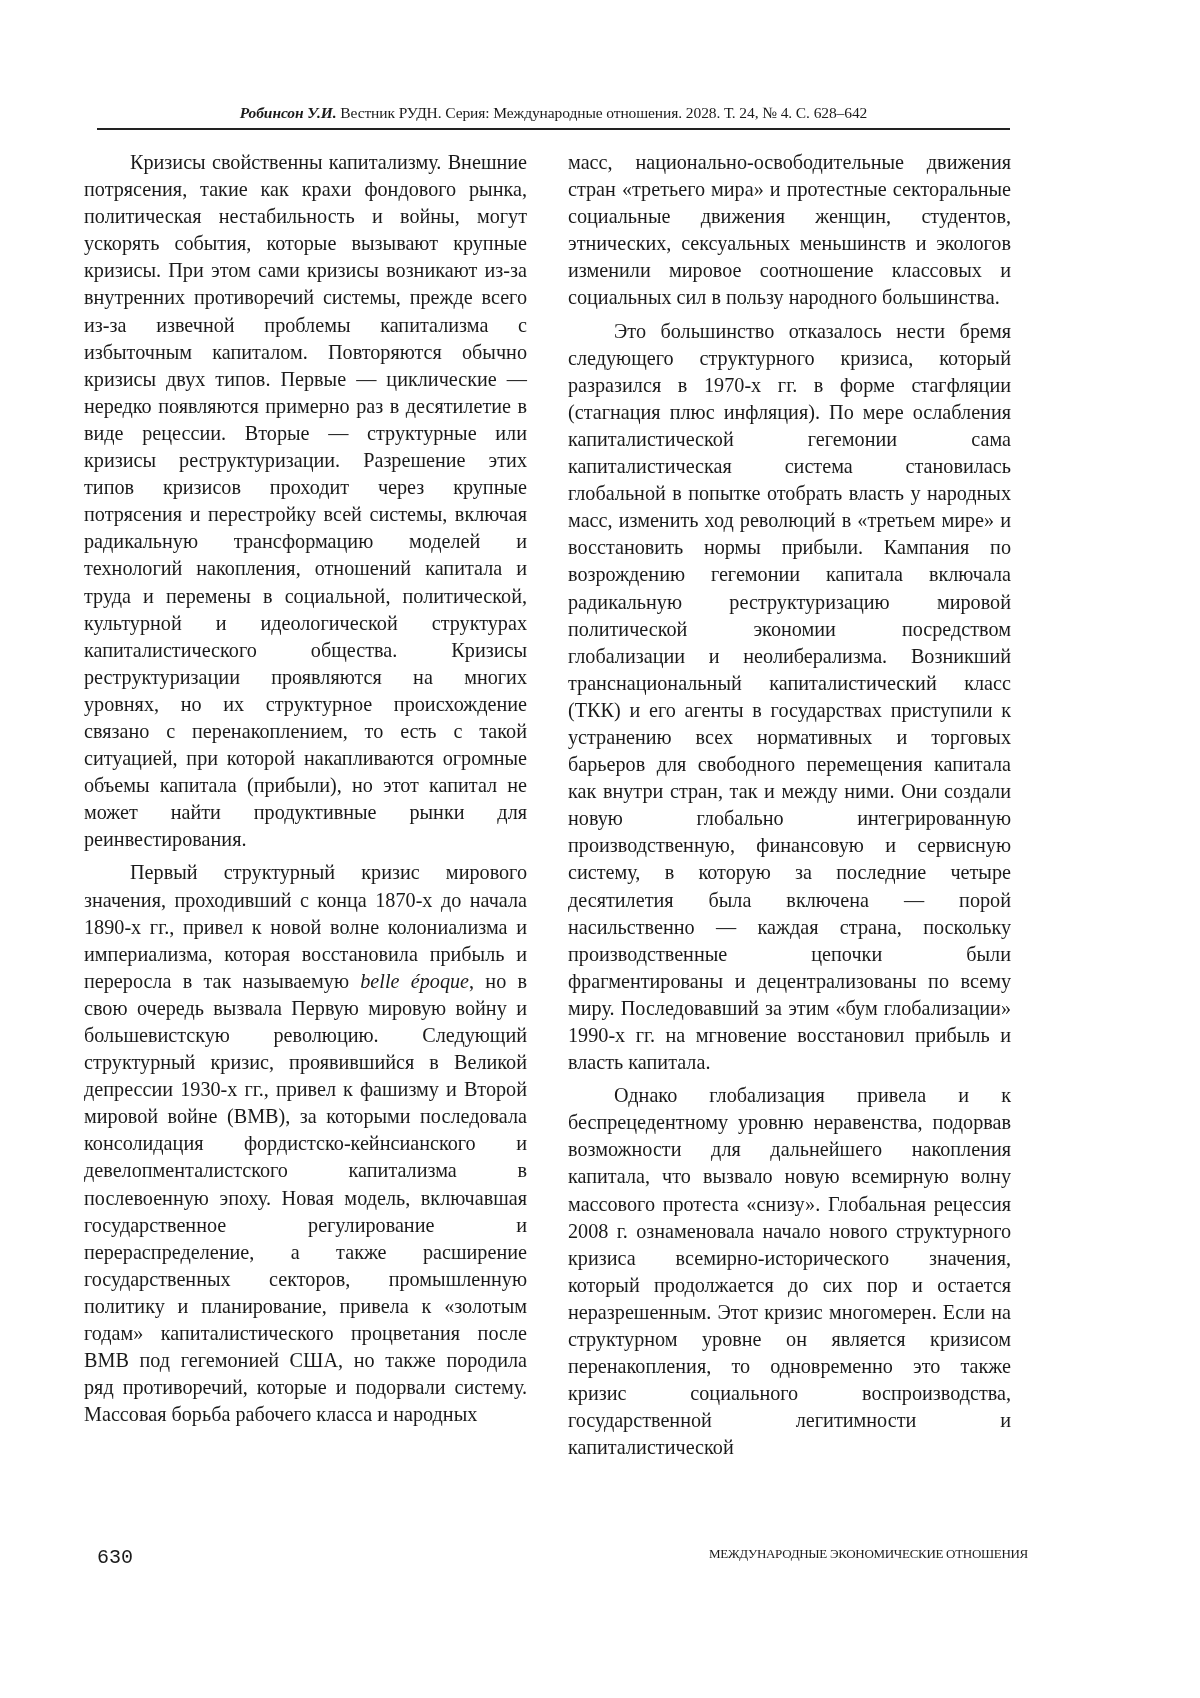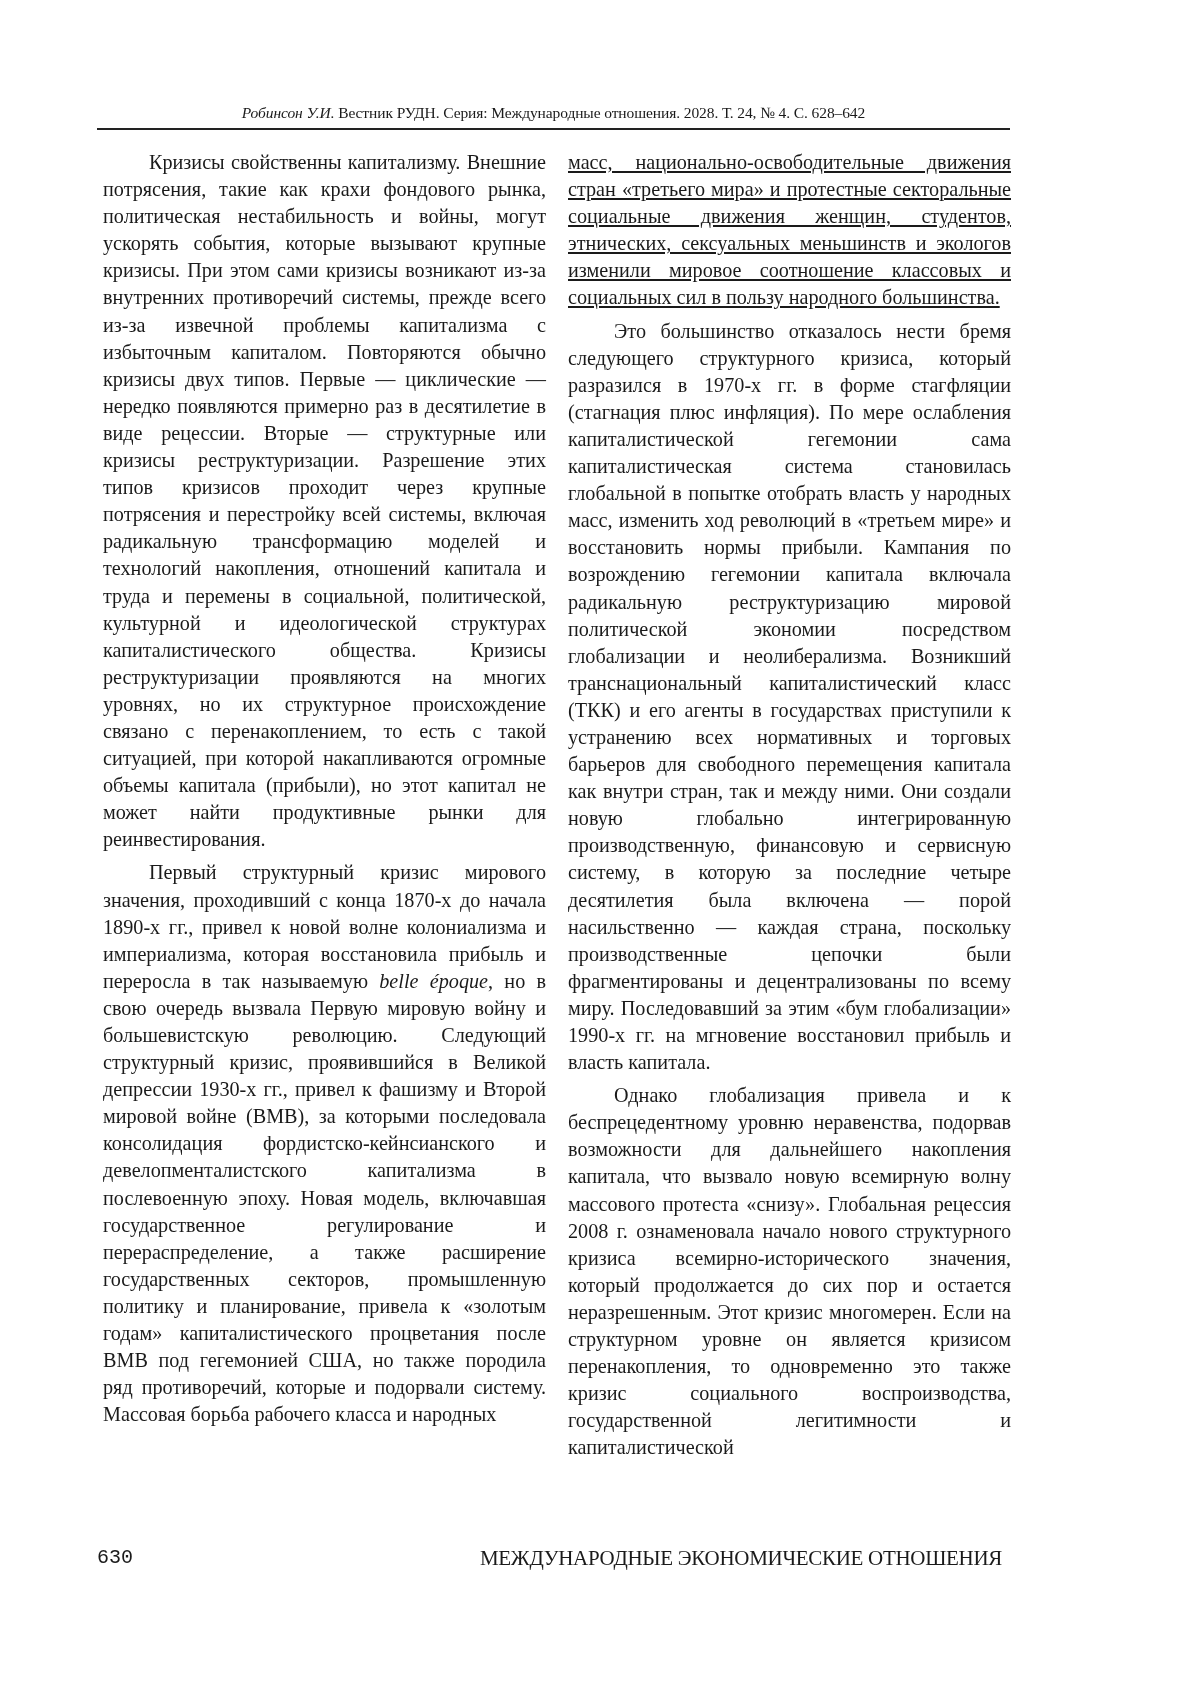--- a/index.html
+++ b/index.html
@@ -7,7 +7,7 @@
          font-family: "Liberation Serif", "DejaVu Serif", serif; color: #1a1a1a; }
   .running-head { position: absolute; left: 97px; width: 913px; top: 104px;
                   text-align: center; font-size: 15.5px; letter-spacing: -0.1px; }
-  .running-head em { font-style: italic; }
+  .running-head em { font-style: italic; font-weight: bold; }
   .head-rule { position: absolute; left: 97px; width: 913px; top: 128px; height: 0;
                border-top: 2px solid #222; }
   .column { position: absolute; top: 149px; width: 443px; font-size: 20.2px;

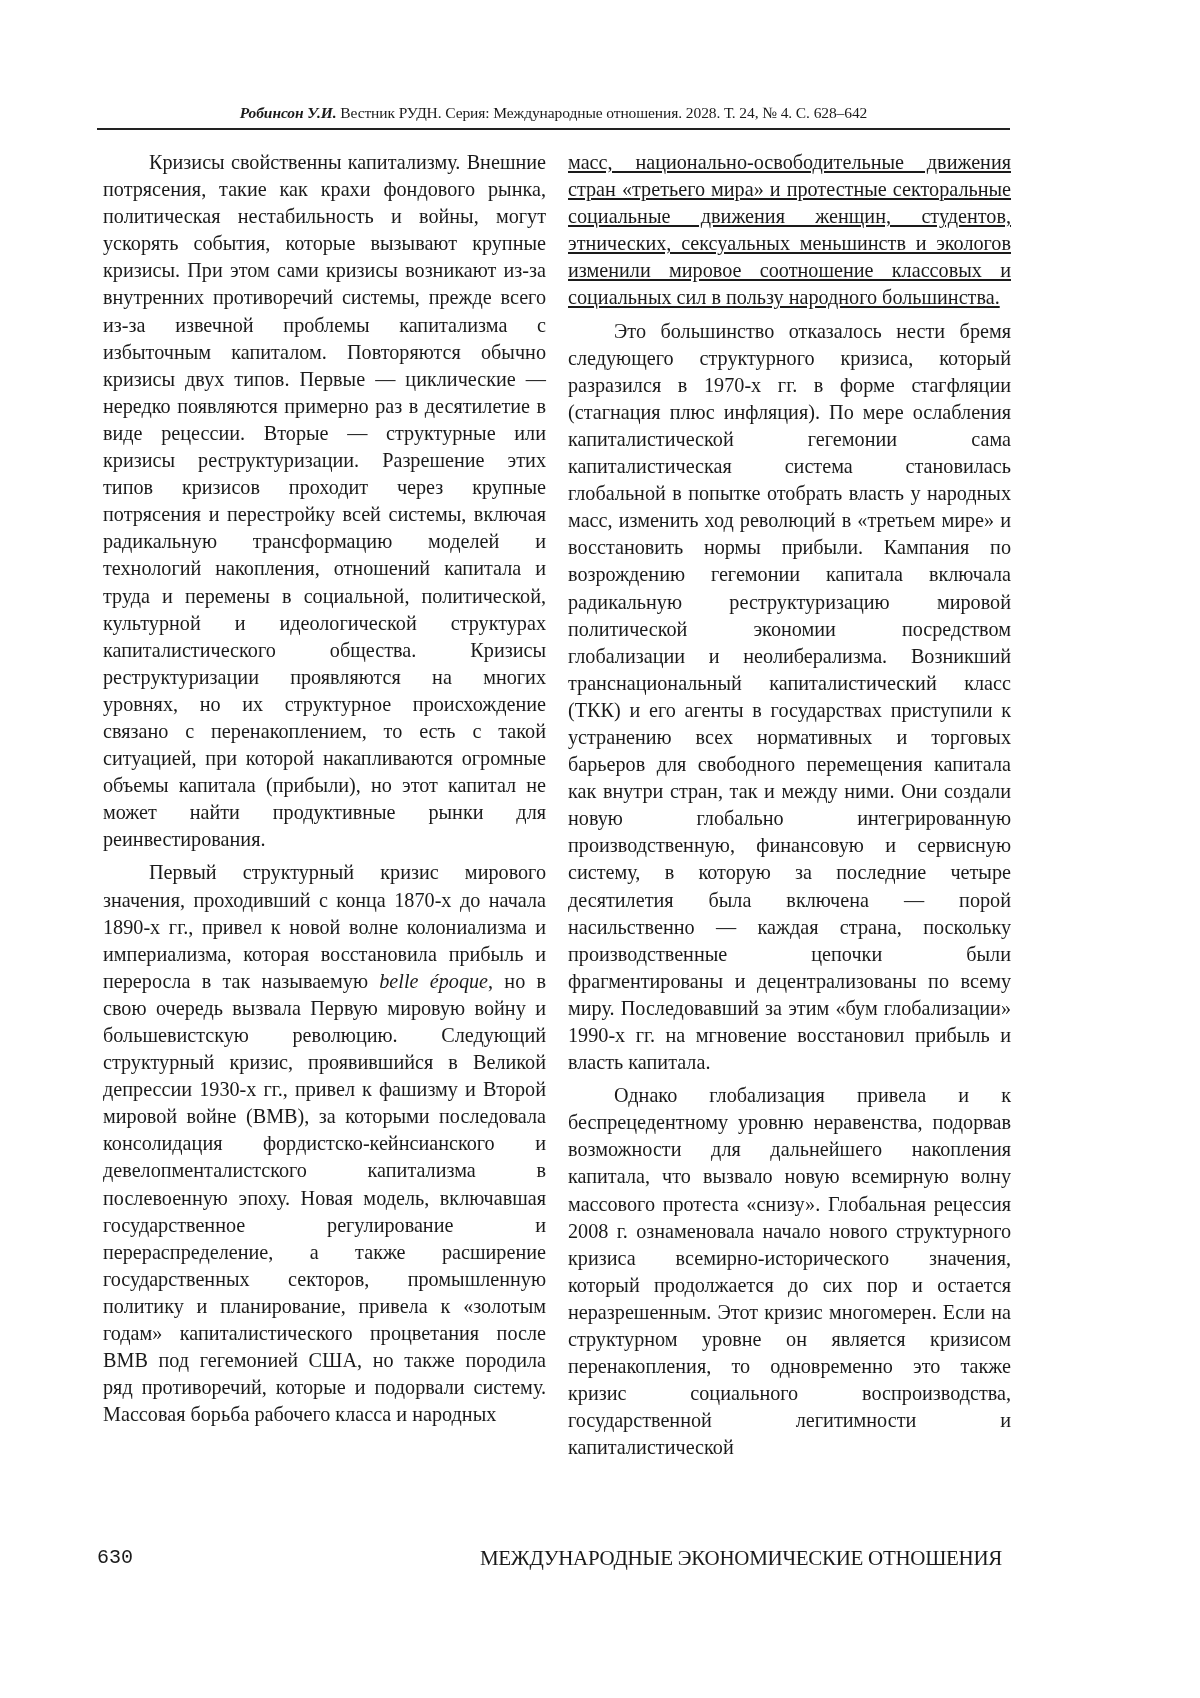--- a/index.html
+++ b/index.html
@@ -12,7 +12,7 @@
                border-top: 2px solid #222; }
   .column { position: absolute; top: 149px; width: 443px; font-size: 20.2px;
             line-height: 27.1px; text-align: justify; hyphens: manual; }
-  .col-left { left: 103px; font-family: Liberation Serif, serif; }
+  .col-left { left: 84px; font-family: Liberation Serif, serif; }
   .col-right { left: 568px; }
   .column p { margin: 0 0 6px 0; text-indent: 46px; }
   .column p.cont { text-indent: 0; text-decoration: underline; }

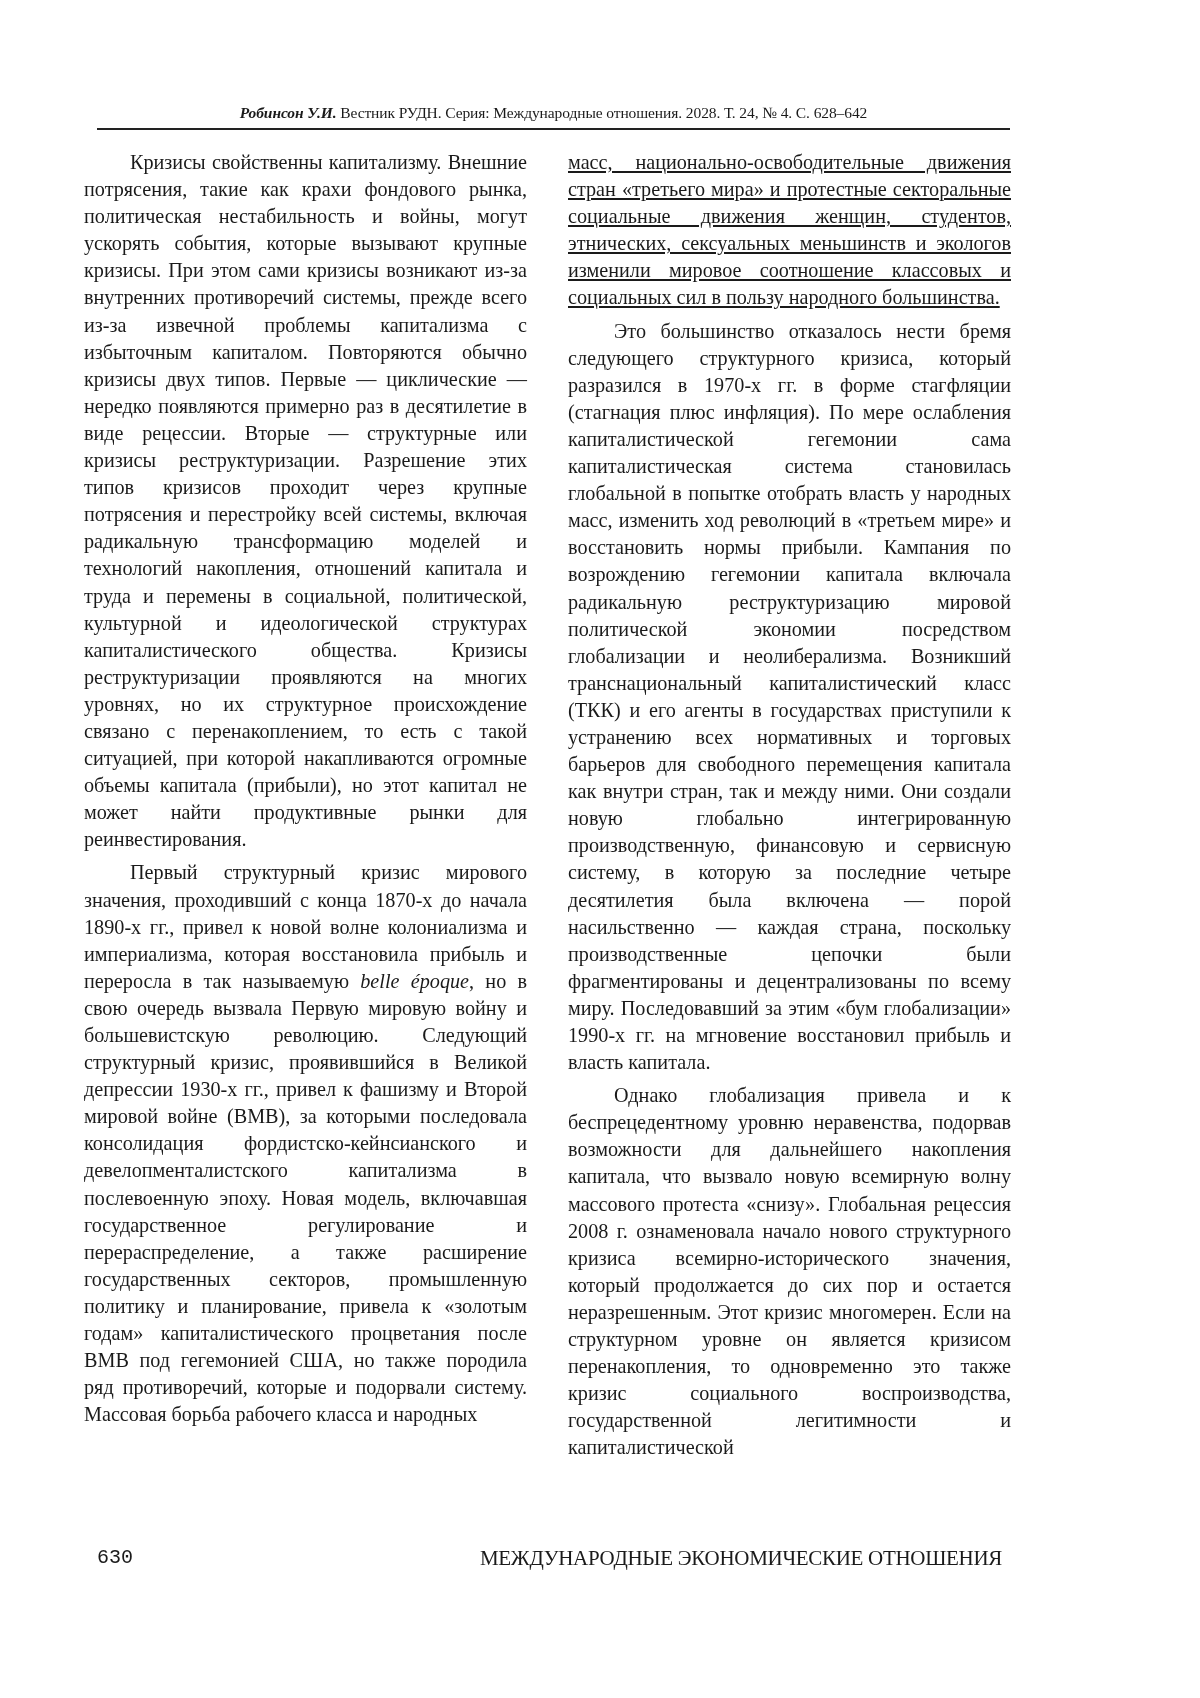--- a/index.html
+++ b/index.html
@@ -15,7 +15,7 @@
   .col-left { left: 84px; font-family: Liberation Serif, serif; }
   .col-right { left: 568px; }
   .column p { margin: 0 0 6px 0; text-indent: 46px; }
-  .column p.cont { text-indent: 0; text-decoration: underline; }
+  .column p.cont { text-indent: 0; }
   .column em { font-style: italic; }
   .footer-page { position: absolute; left: 97px; top: 1546px; font-size: 20px; font-family: Liberation Mono, monospace; }
   .footer-section { position: absolute; right: 198px; top: 1546px; font-size: 21px;

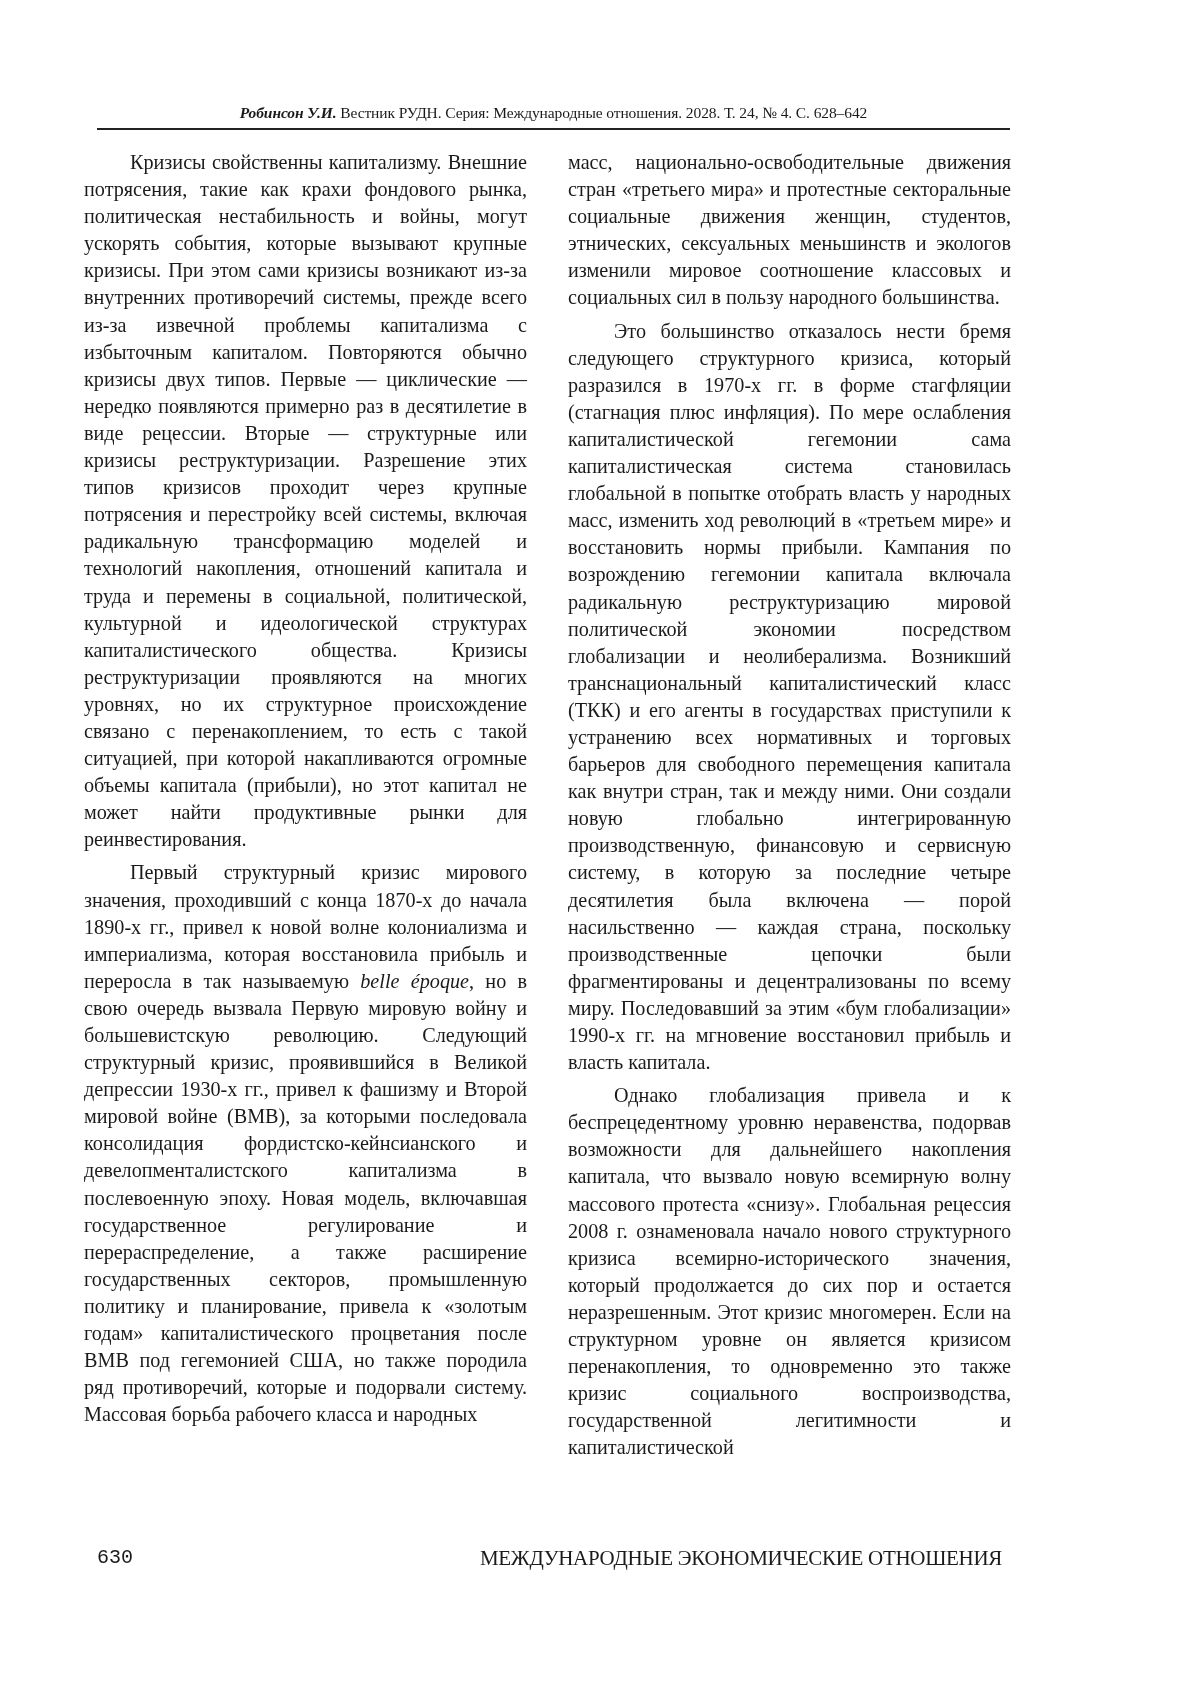--- a/index.html
+++ b/index.html
@@ -18,7 +18,7 @@
   .column p.cont { text-indent: 0; }
   .column em { font-style: italic; }
   .footer-page { position: absolute; left: 97px; top: 1546px; font-size: 20px; font-family: Liberation Mono, monospace; }
-  .footer-section { position: absolute; right: 198px; top: 1546px; font-size: 21px;
+  .footer-section { position: absolute; right: 172px; top: 1546px; font-size: 13px;
                     letter-spacing: -0.3px; }
 </style>
 </head>

